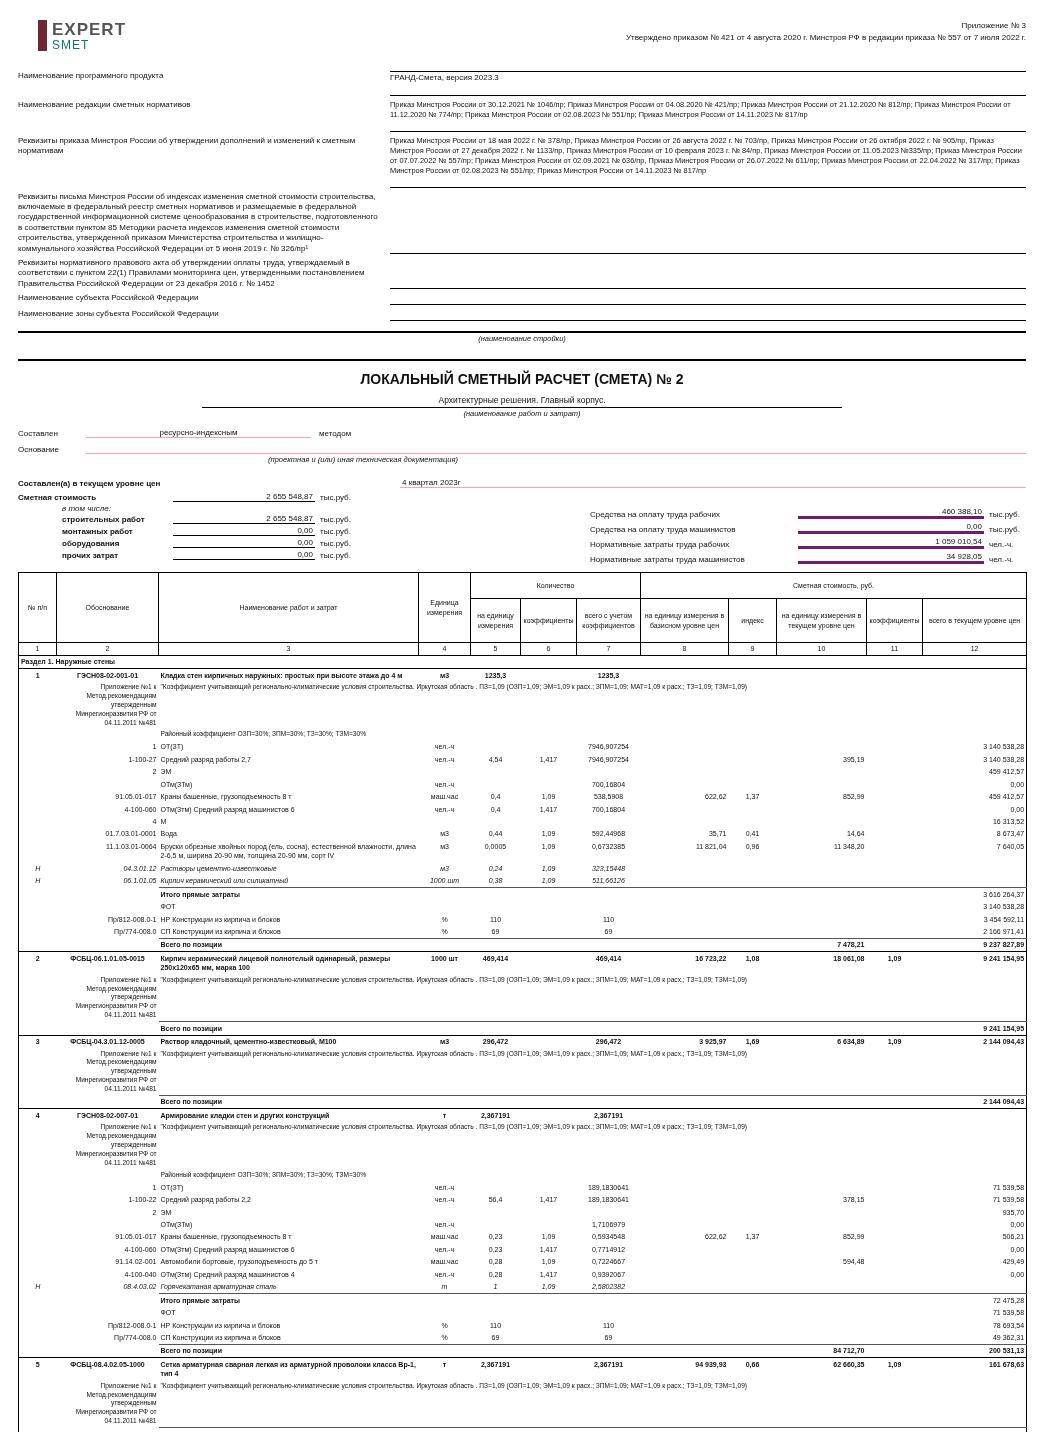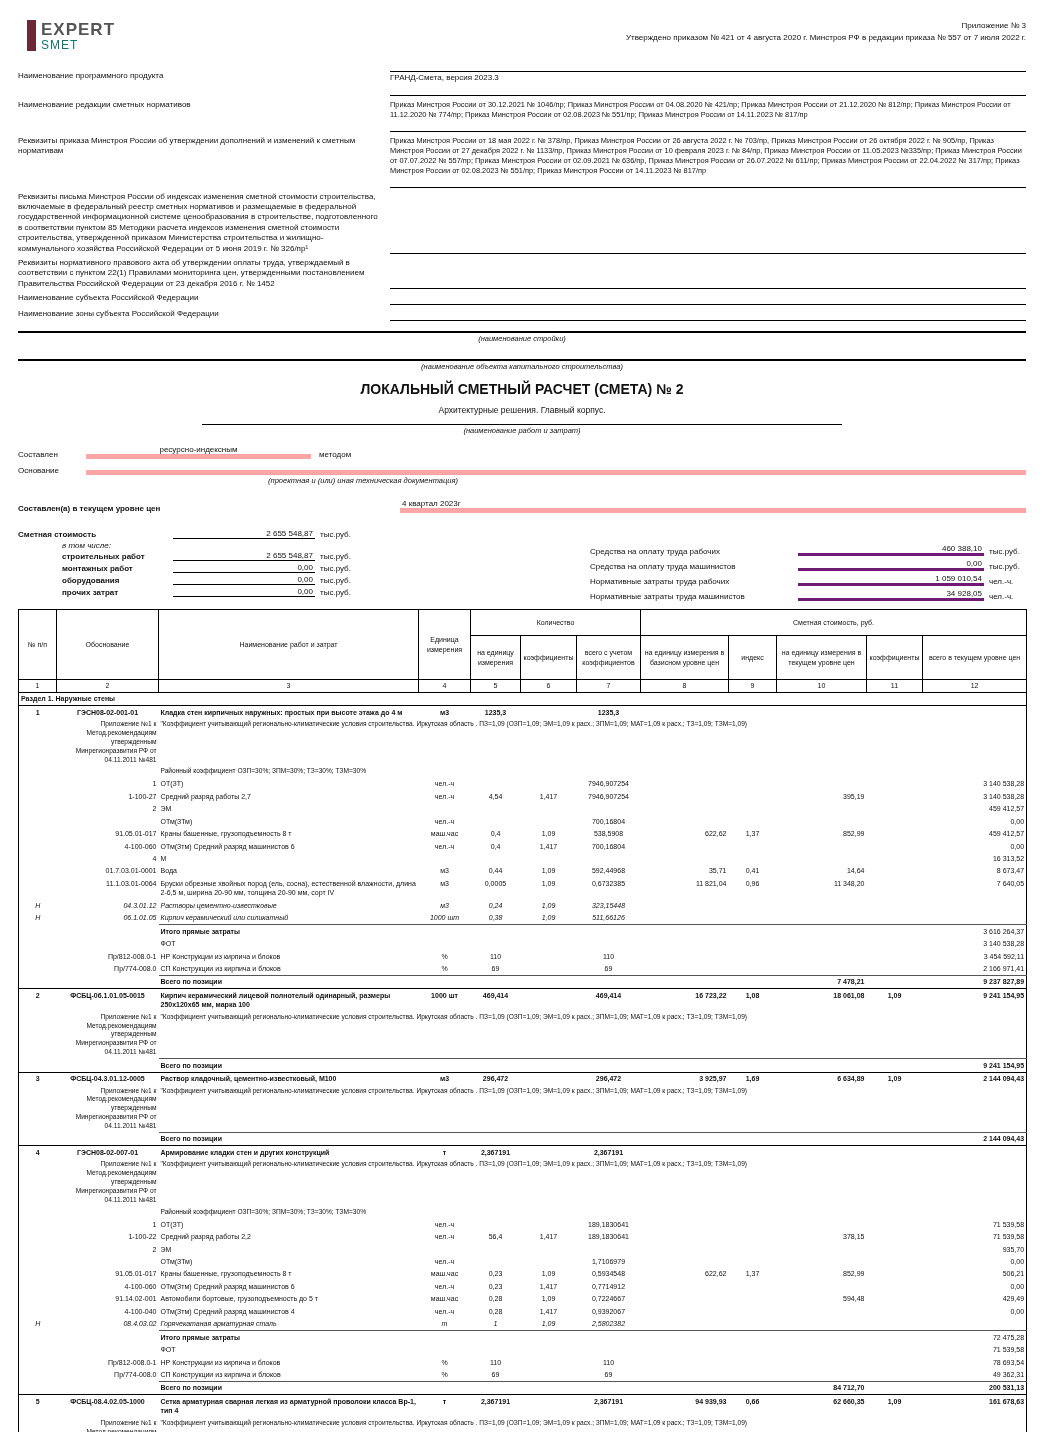--- a/index.html
+++ b/index.html
@@ -9,7 +9,7 @@
 
   
   .top { display:flex; justify-content:space-between; align-items:flex-start; margin-bottom:20px; }
-  .logo { display:flex; align-items:stretch; margin-left:9px; }
+  .logo { display:flex; align-items:stretch; margin-left:20px; }
   .logo-bar { width:9px; background:#6e2736; margin-right:5px; }
   .logo-txt { color:#4a4a4a; line-height:1; padding-top:1px; }
   .logo-main { font-size:17px; letter-spacing:1px; font-weight:bold; color:#555; }

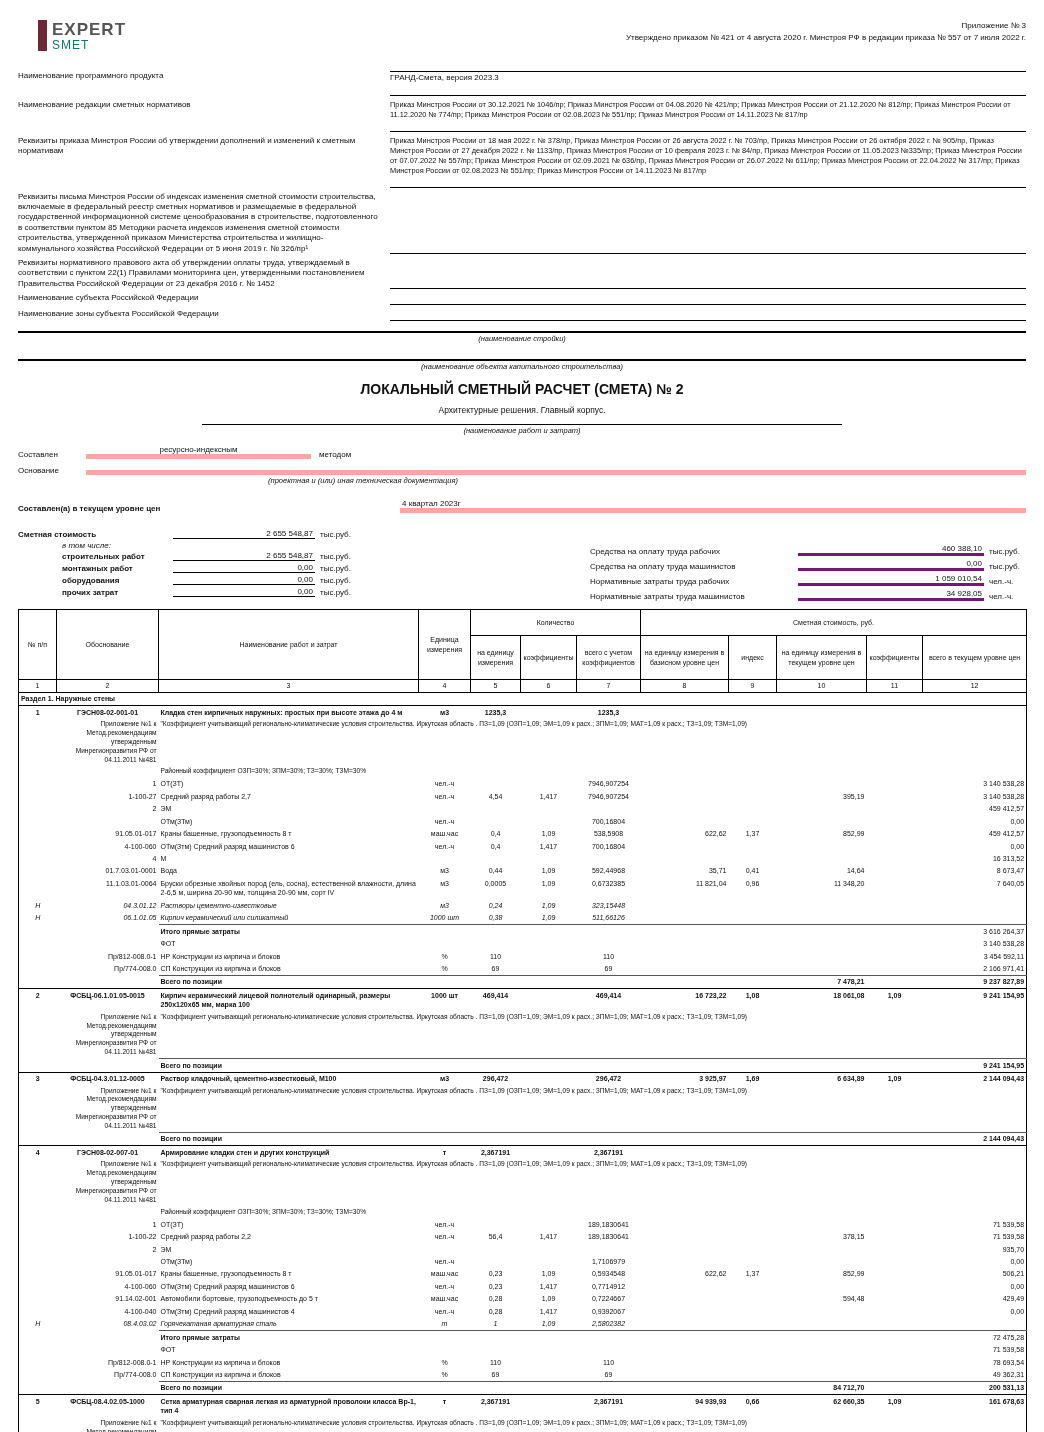--- a/index.html
+++ b/index.html
@@ -134,7 +134,6 @@
   <div class="caption">(наименование стройки)</div>
 
   <div class="hr-thick second"></div>
-  <div class="caption">(наименование объекта капитального строительства)</div>
 
   <div class="title">ЛОКАЛЬНЫЙ СМЕТНЫЙ РАСЧЕТ (СМЕТА) № 2</div>
   <div class="subtitle-box"><span>Архитектурные решения. Главный корпус.</span></div>

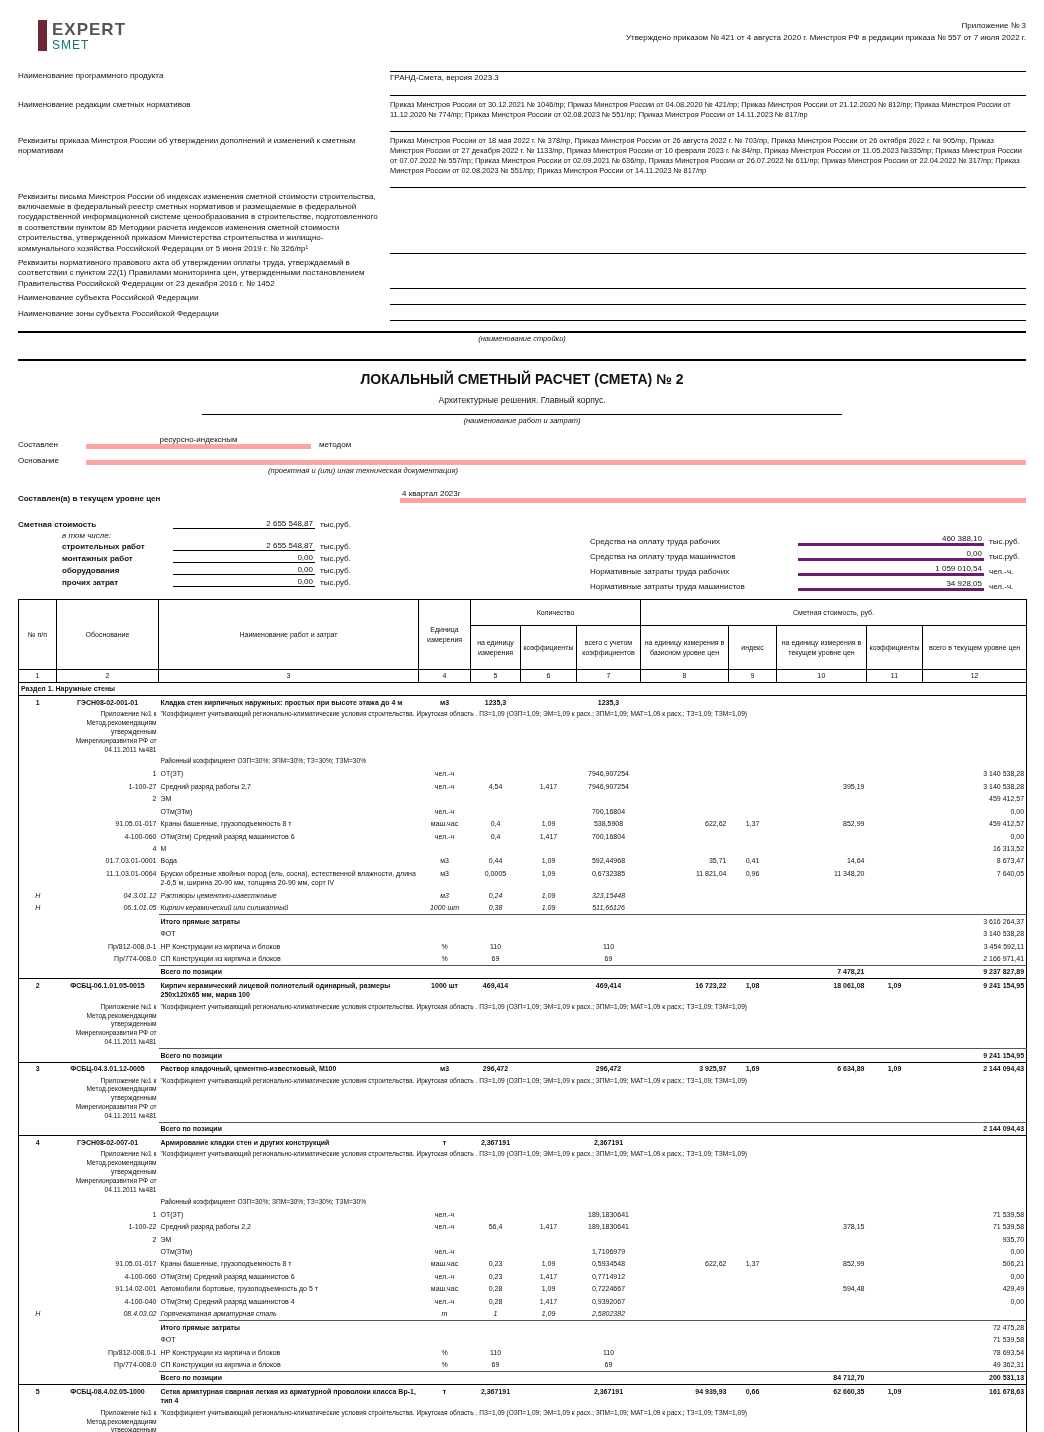--- a/index.html
+++ b/index.html
@@ -29,7 +29,7 @@
   .hr-thick.second { margin-top:16px; }
 
   .title { text-align:center; font-size:14px; font-weight:bold; margin:10px 0 8px 0; }
-  .subtitle-box { width:640px; margin:0 auto; text-align:center; font-size:8.5px; border-bottom:1px solid #000; padding-bottom:9px; }
+  .subtitle-box { width:640px; margin:0 auto; text-align:center; font-size:8.5px; border-bottom:1px solid #000; padding-bottom:2px; }
   .works-cap { margin-bottom:10px; }
 
   .form-row { display:flex; align-items:flex-end; font-size:8px; margin-top:6px; }

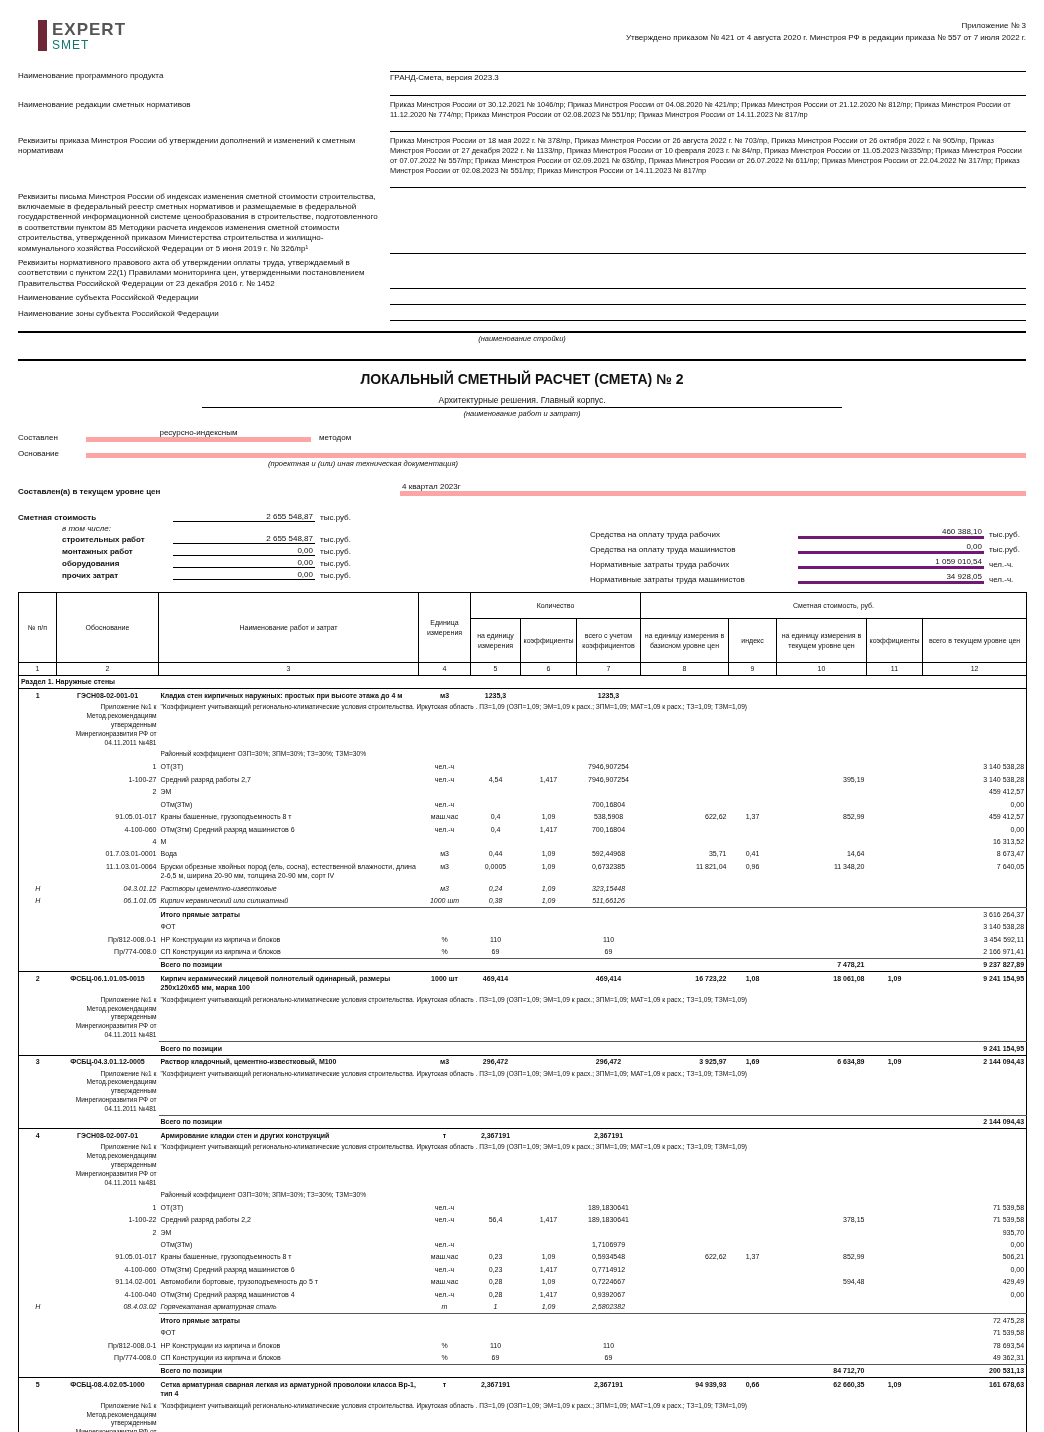--- a/index.html
+++ b/index.html
@@ -33,7 +33,7 @@
   .works-cap { margin-bottom:10px; }
 
   .form-row { display:flex; align-items:flex-end; font-size:8px; margin-top:6px; }
-  .fline { border-bottom:5px solid #fca5a5; }
+  .fline { border-bottom:1px solid #fca5a5; }
   .composed .lbl { width:68px; }
   .method { width:225px; text-align:center; margin-right:8px; }
   .basis .lbl { width:68px; }

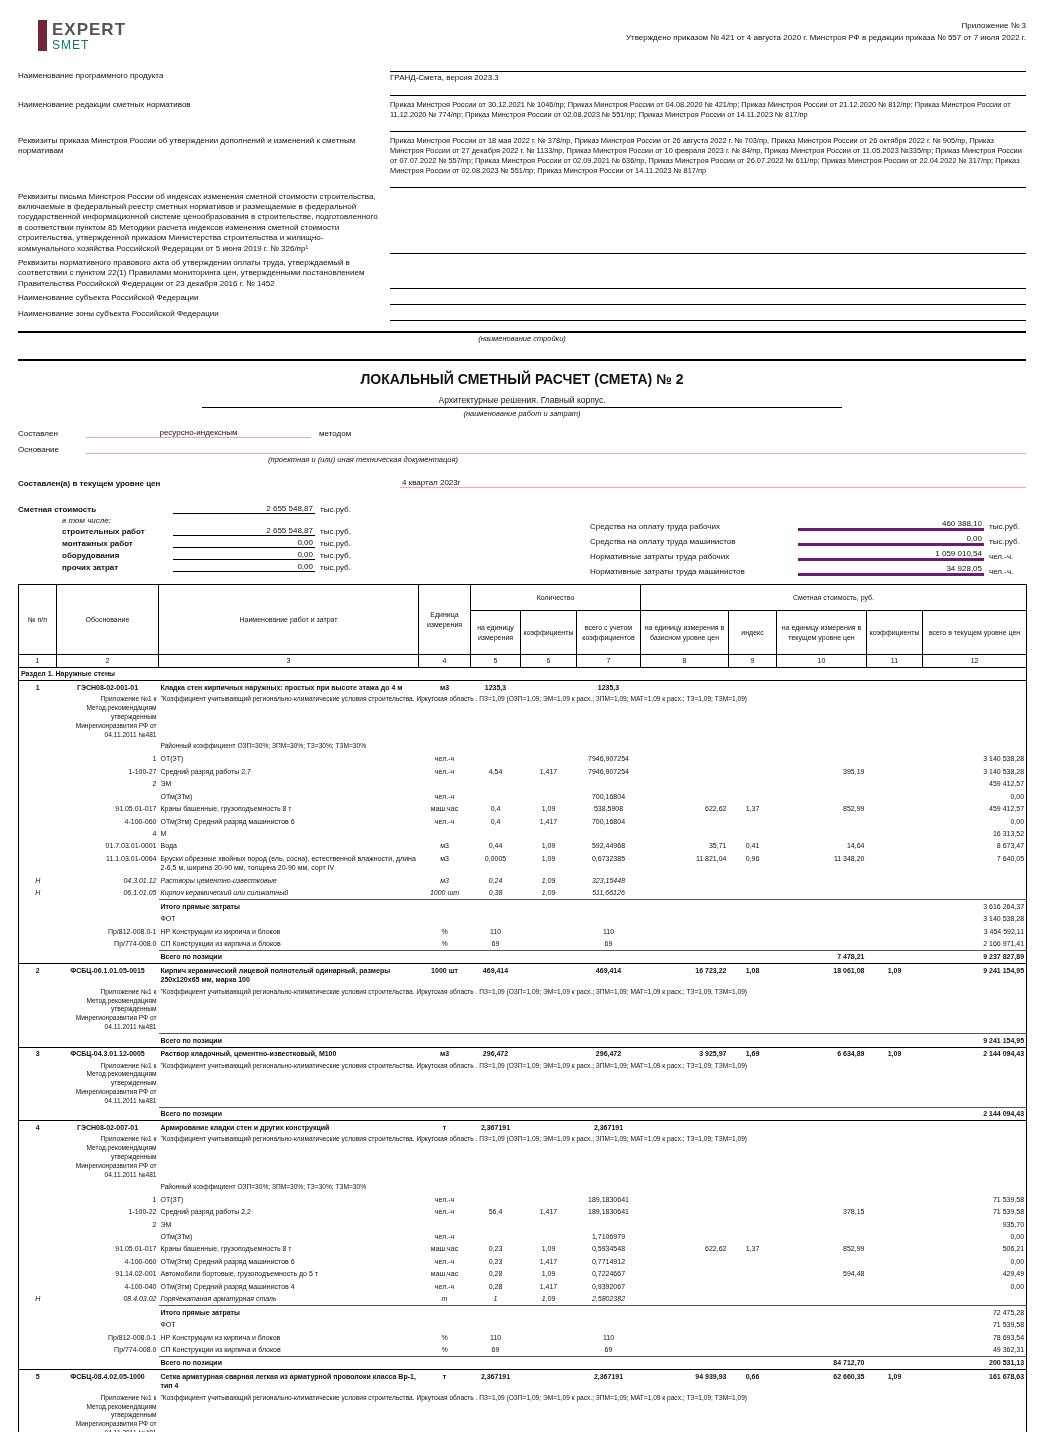--- a/index.html
+++ b/index.html
@@ -44,7 +44,7 @@
   .current .lbl { width:382px; font-weight:bold; }
   .cur-line { flex:1; padding-left:2px; }
 
-  .cost-wrap { margin-top:16px; position:relative; font-size:8px; }
+  .cost-wrap { margin-top:4px; position:relative; font-size:8px; }
   .cost-row { display:flex; align-items:flex-end; margin-bottom:2px; }
   .c-lbl { width:155px; font-weight:bold; }
   .c-lbl.ind { padding-left:44px; }

